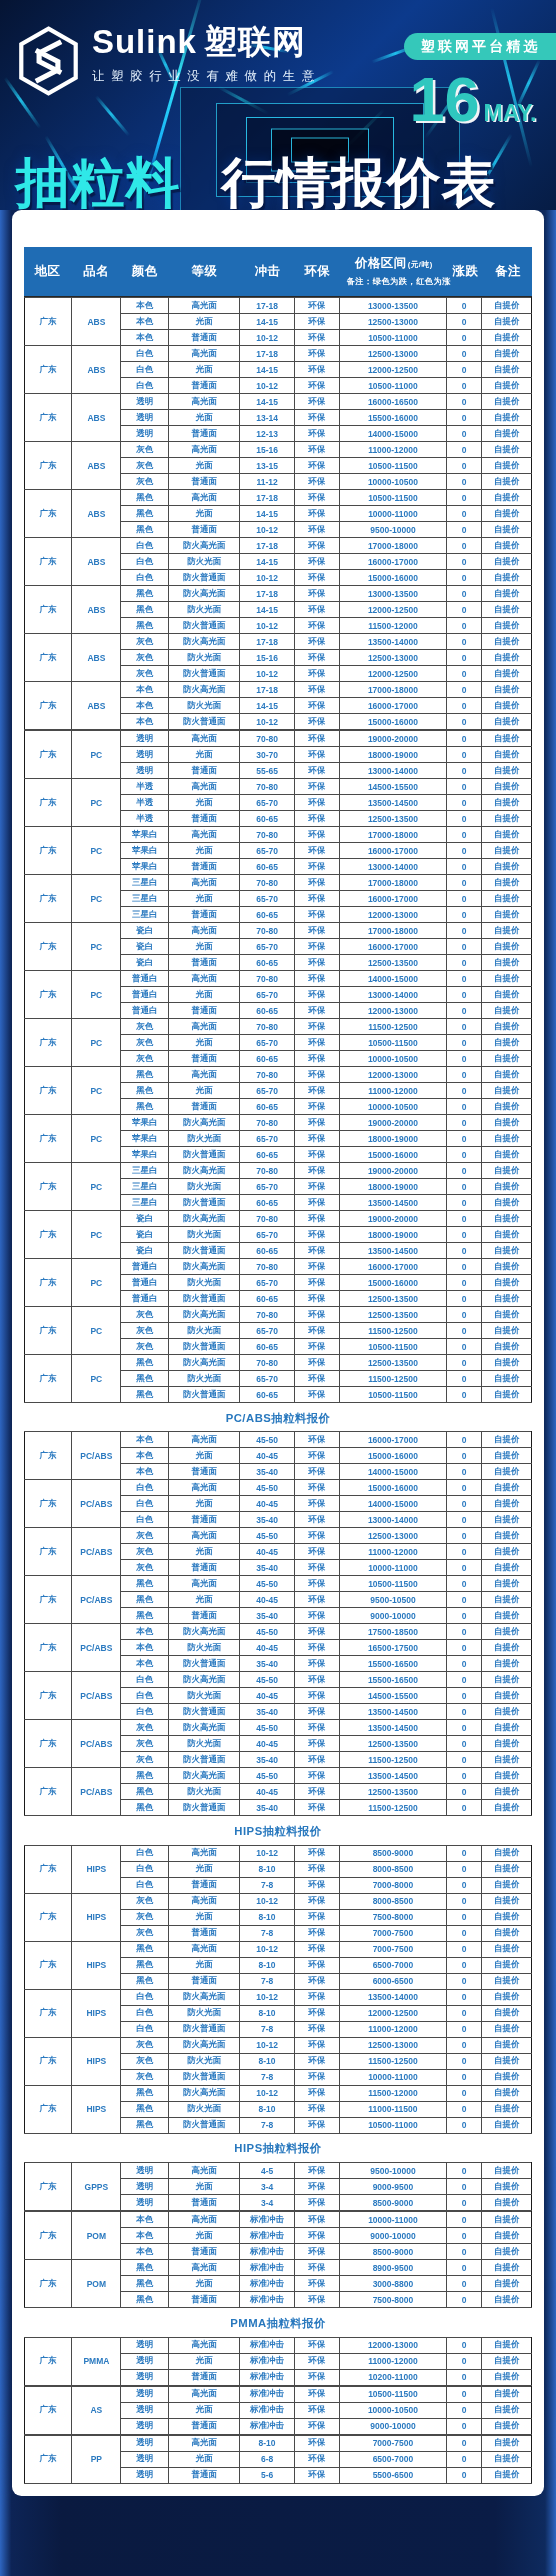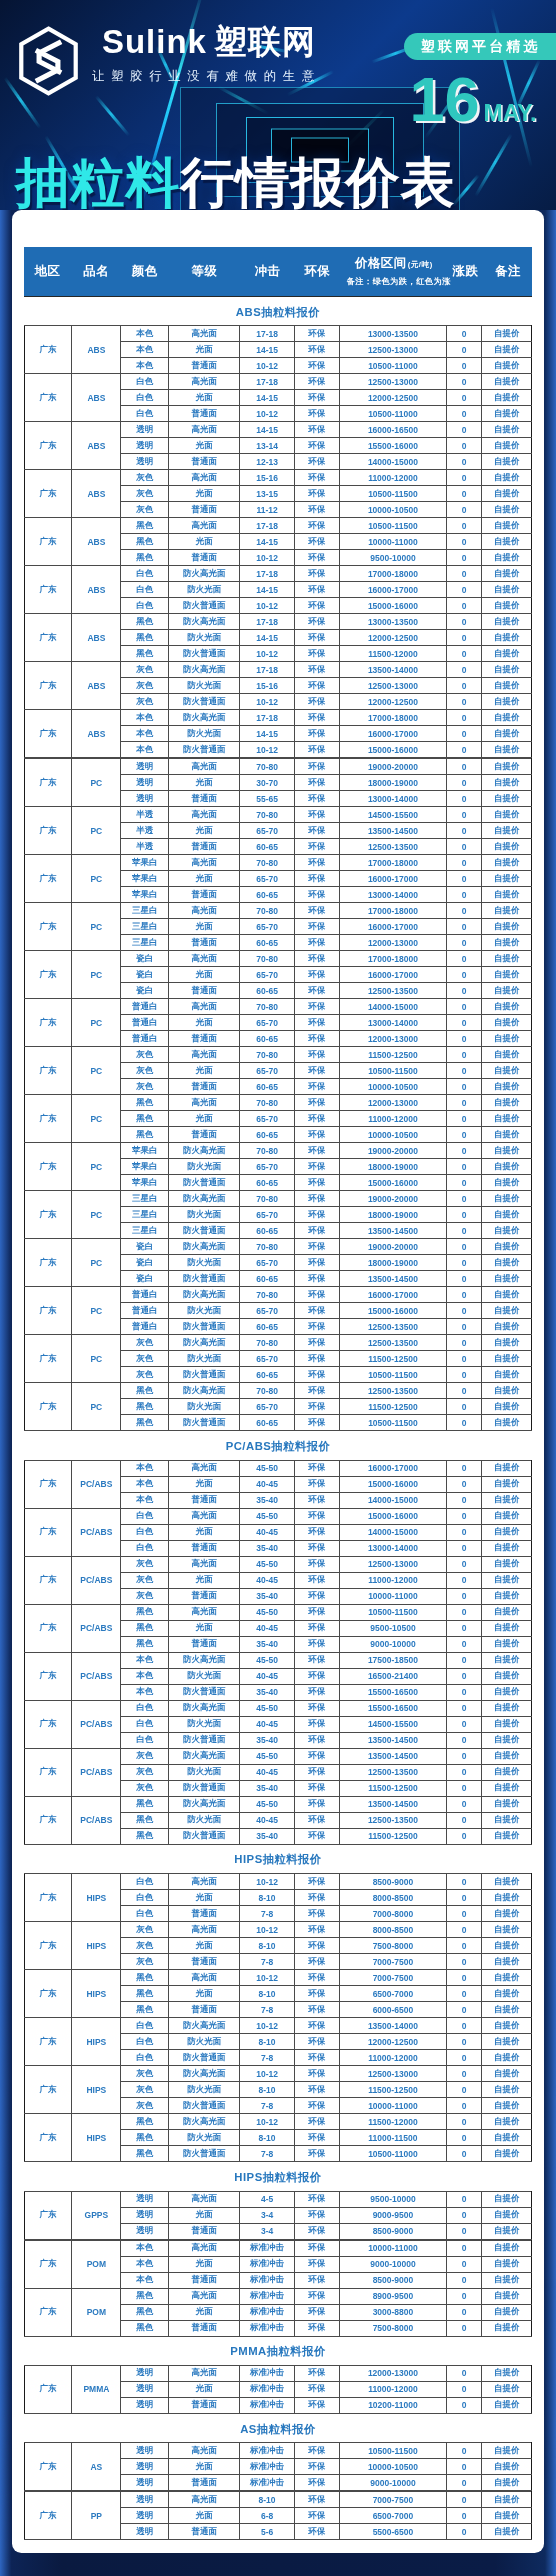--- a/index.html
+++ b/index.html
@@ -39,7 +39,7 @@
   .tunnel div:nth-child(5){width:56px;height:23px;background:rgba(2,5,16,.95);}
   .logo-row{position:absolute;left:17.5px;top:25px;display:flex;gap:13.4px;align-items:flex-start;z-index:4;}
   .logo-mark{flex:none;}
-  .brand-line{color:#fff;font-size:33px;font-weight:700;letter-spacing:1px;line-height:1.05;white-space:nowrap;margin-left:10px;}
+  .brand-line{color:#fff;font-size:33px;font-weight:700;letter-spacing:1px;line-height:1.05;white-space:nowrap;}
   .brand-cn{margin-left:7.2px;}
   .tagline{color:#e8f4ff;font-size:12.4px;letter-spacing:6.7px;margin-top:8.2px;white-space:nowrap;}
   .badge{position:absolute;right:0;top:33px;z-index:5;background:#35c8ba;color:#fff;

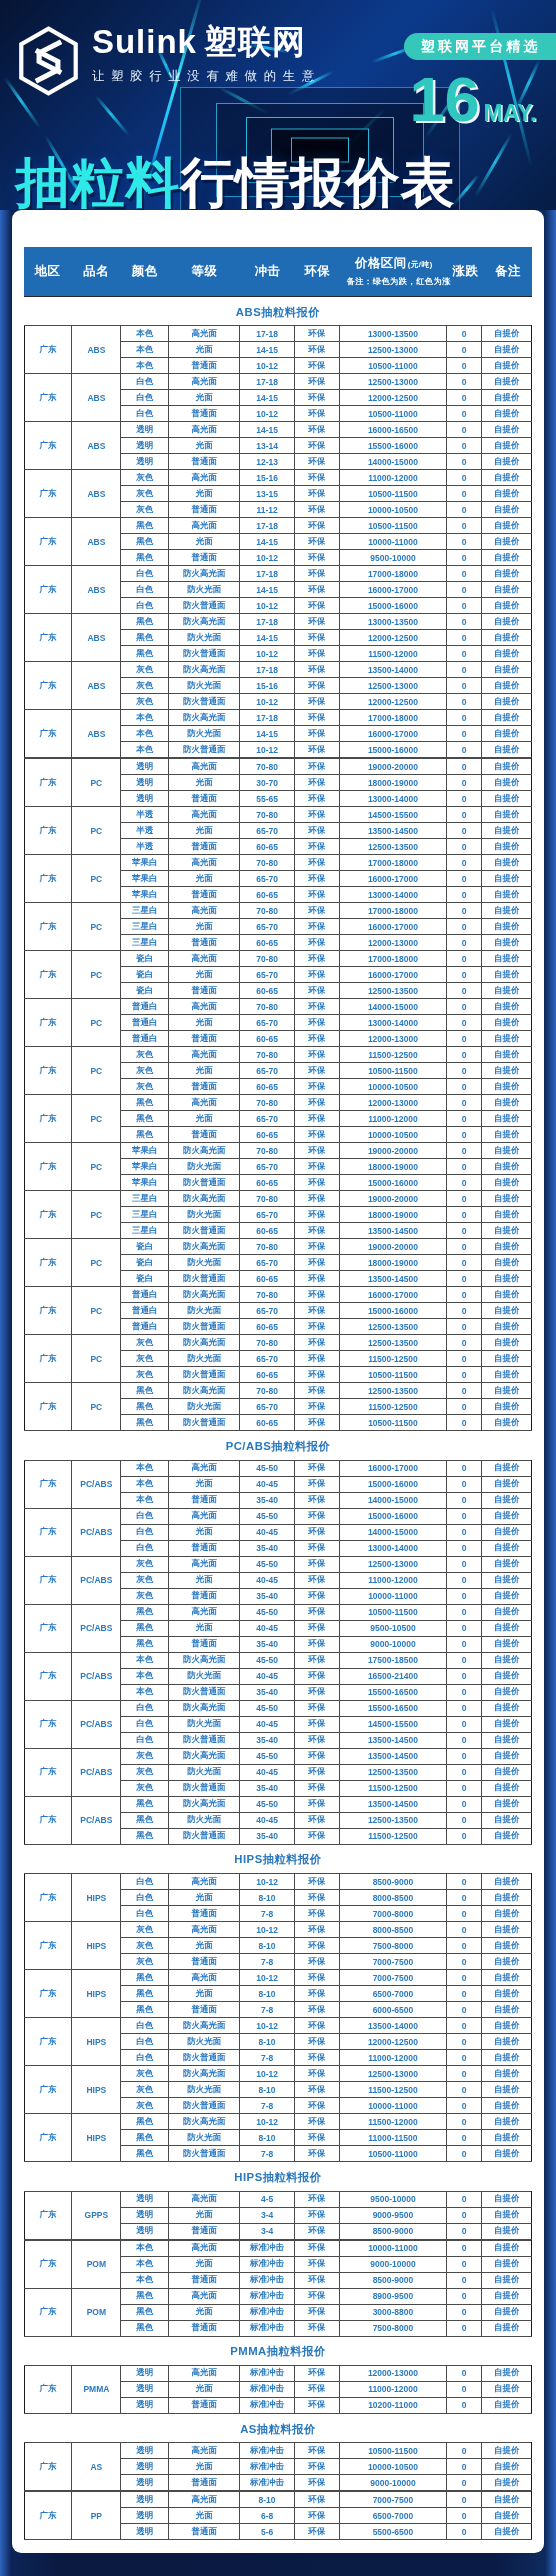--- a/index.html
+++ b/index.html
@@ -52,7 +52,7 @@
               font-size:54px;font-weight:800;letter-spacing:1px;line-height:1;
               text-shadow:2.1px 2.6px 1px rgba(5,20,60,.75),0 0 11.3px rgba(0,60,160,.6);}
   .main-title .hl{color:#2fe8e8;}
-  .main-title .rest{color:#ffffff;}
+  .main-title .rest{color:#ffffff;margin-left:41px;}
   
   .card{position:relative;z-index:2;background:#fff;border-radius:9.3px;margin:0 12.4px;
         padding:37px 11.3px 12.4px;flex:none;}

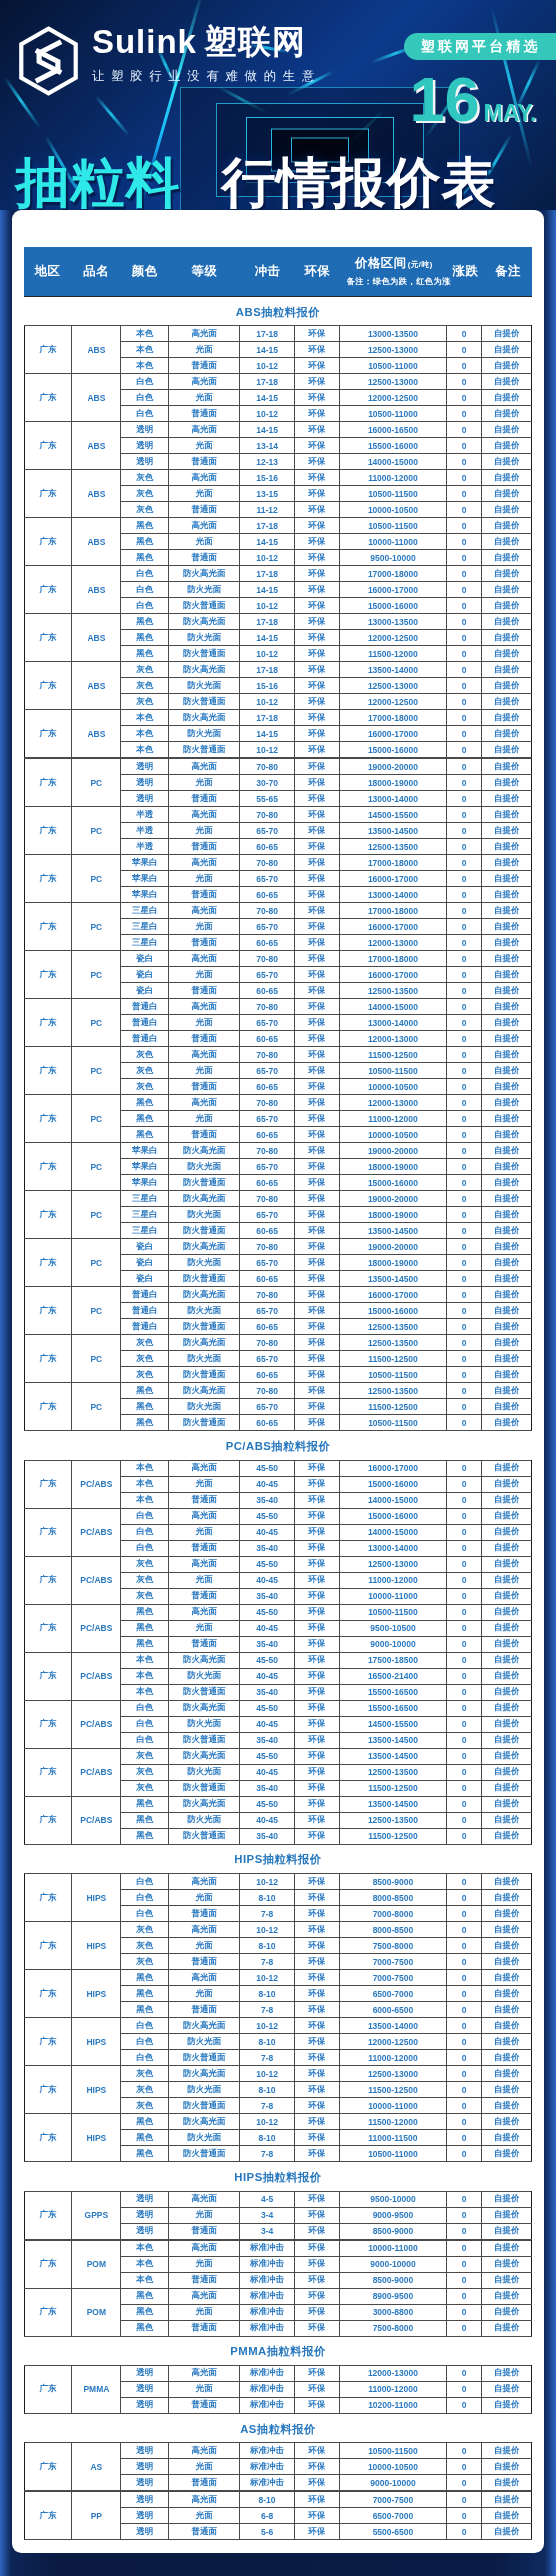--- a/index.html
+++ b/index.html
@@ -149,7 +149,6 @@
     </div>
 
     <div id="sections">
-        <h2 class="section-title">ABS抽粒料报价</h2>
         <table class="quote-table">
           <colgroup>
             <col style="width: 9.4%;">

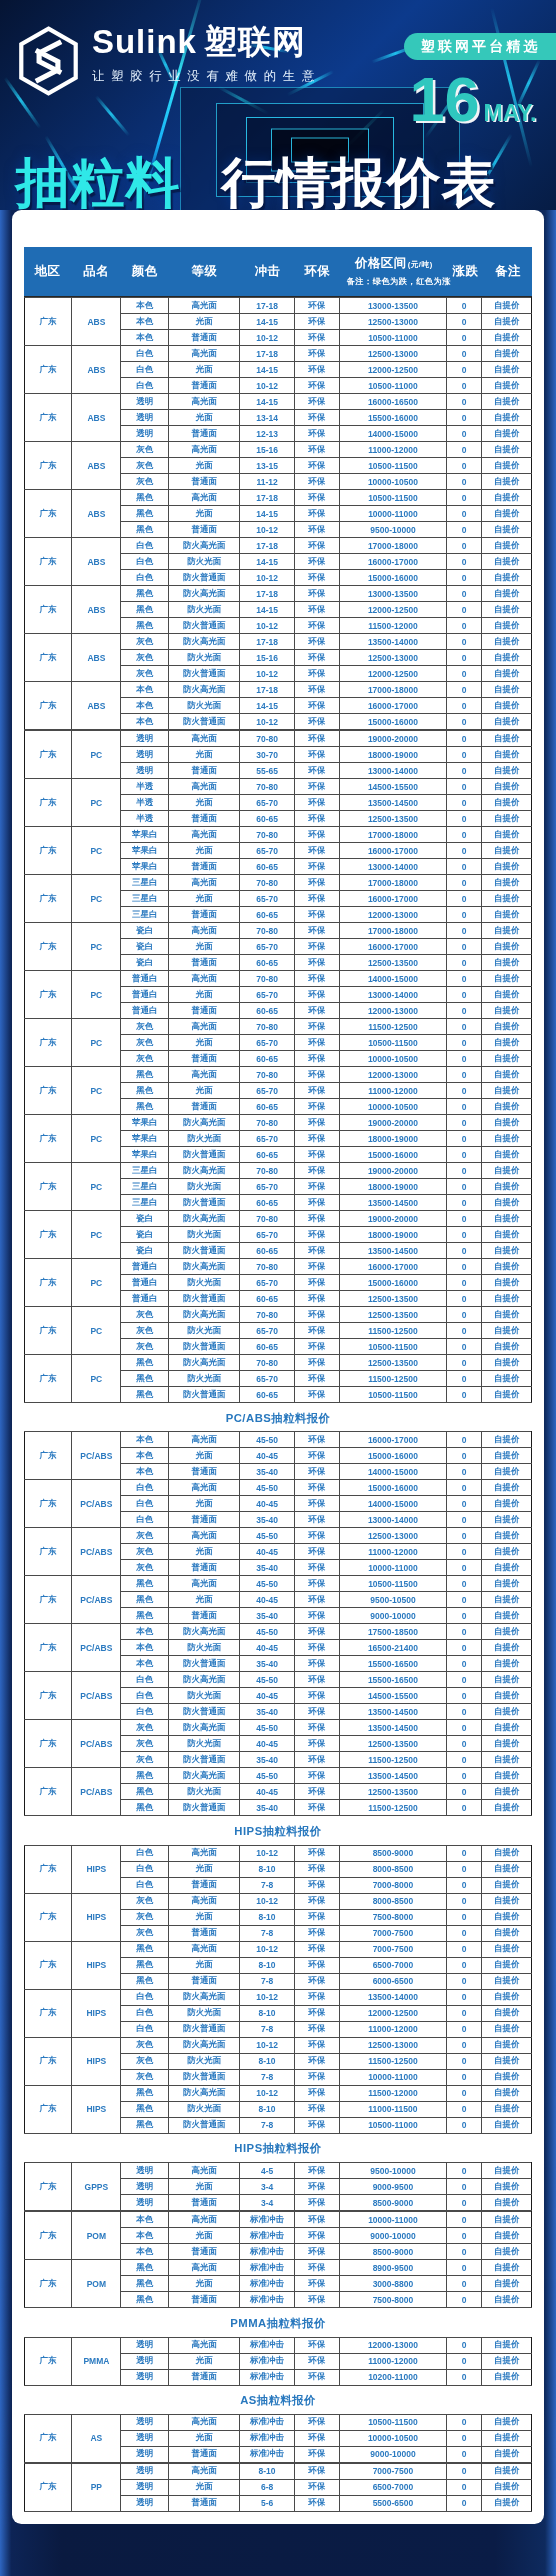--- a/index.html
+++ b/index.html
@@ -1042,7 +1042,7 @@
               <td>防火光面</td>
               <td>40-45</td>
               <td>环保</td>
-              <td>16500-21400</td>
+              <td>16500-17500</td>
               <td>0</td>
               <td>自提价</td>
             </tr>

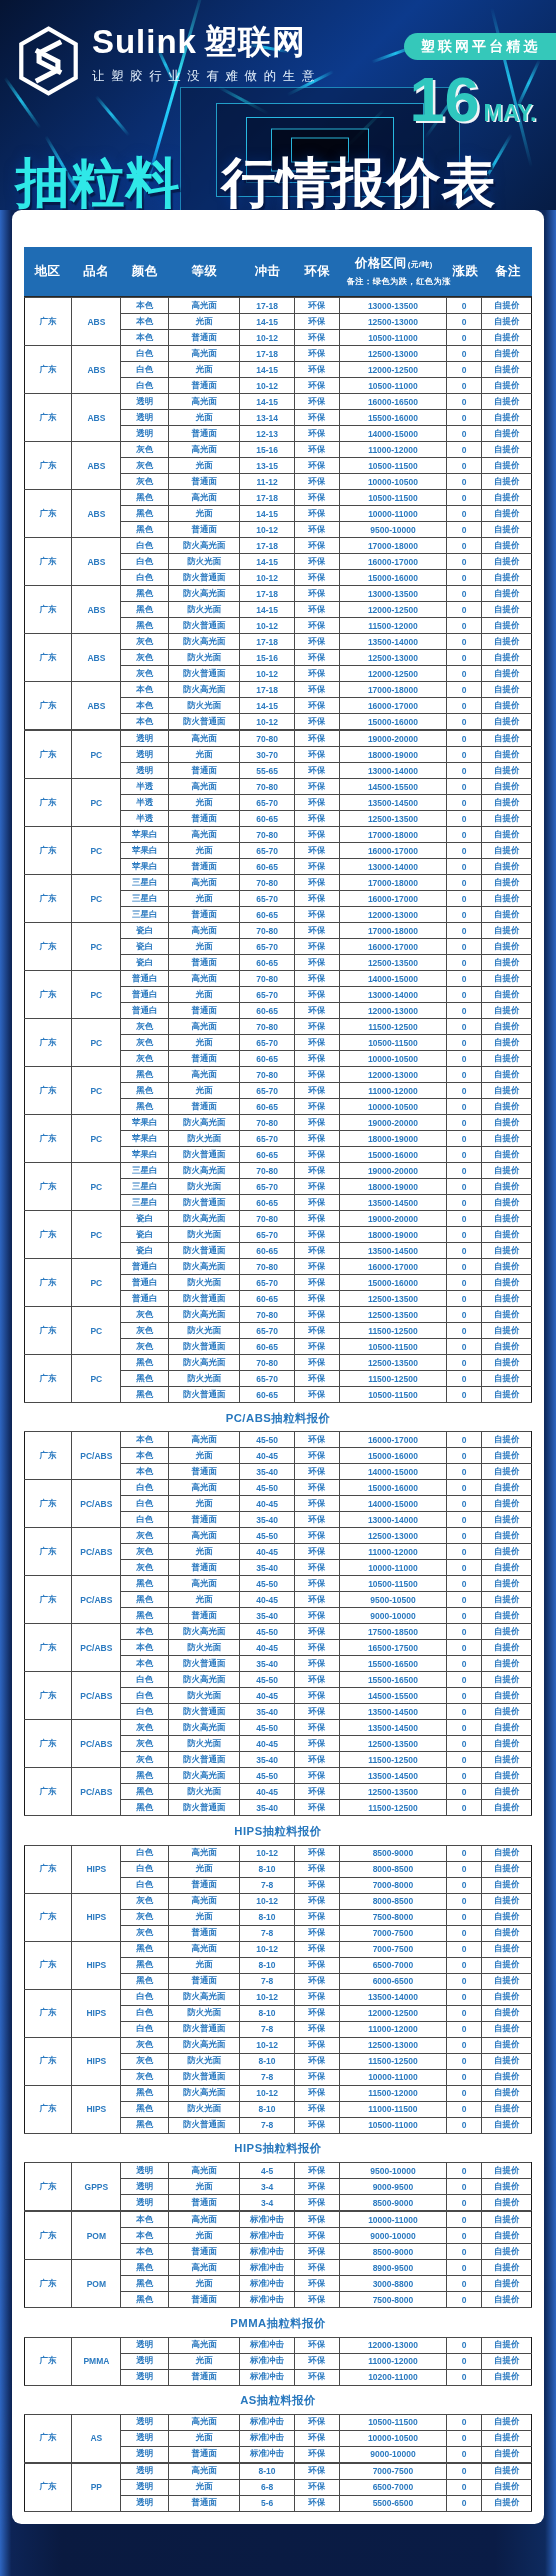--- a/index.html
+++ b/index.html
@@ -1515,7 +1515,6 @@
             </tr>
           </tbody>
         </table>
-        <h2 class="section-title">AS抽粒料报价</h2>
         <table class="quote-table">
           <colgroup>
             <col style="width: 9.4%;">

